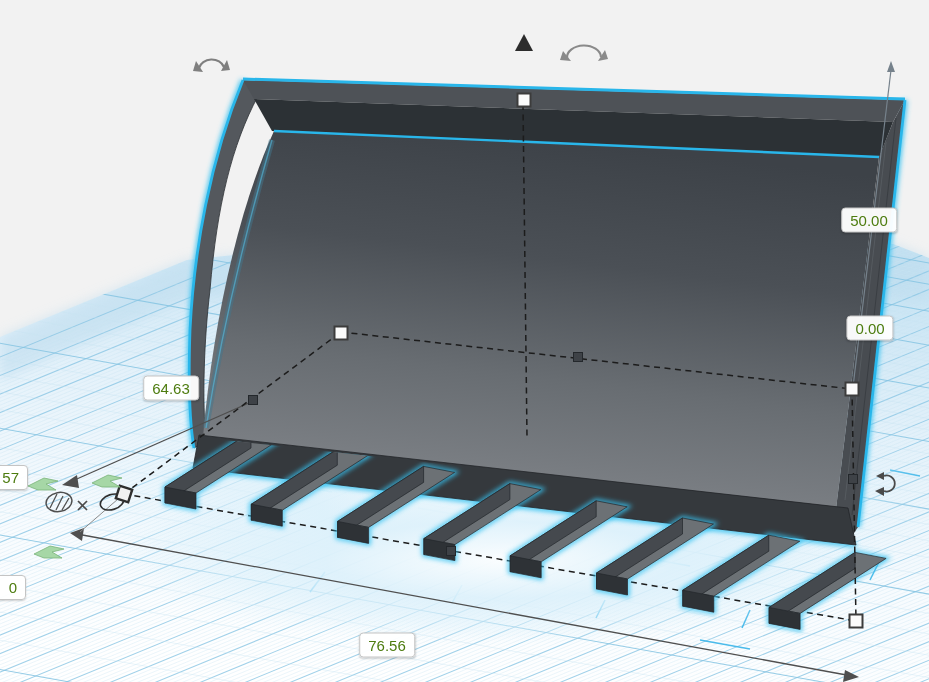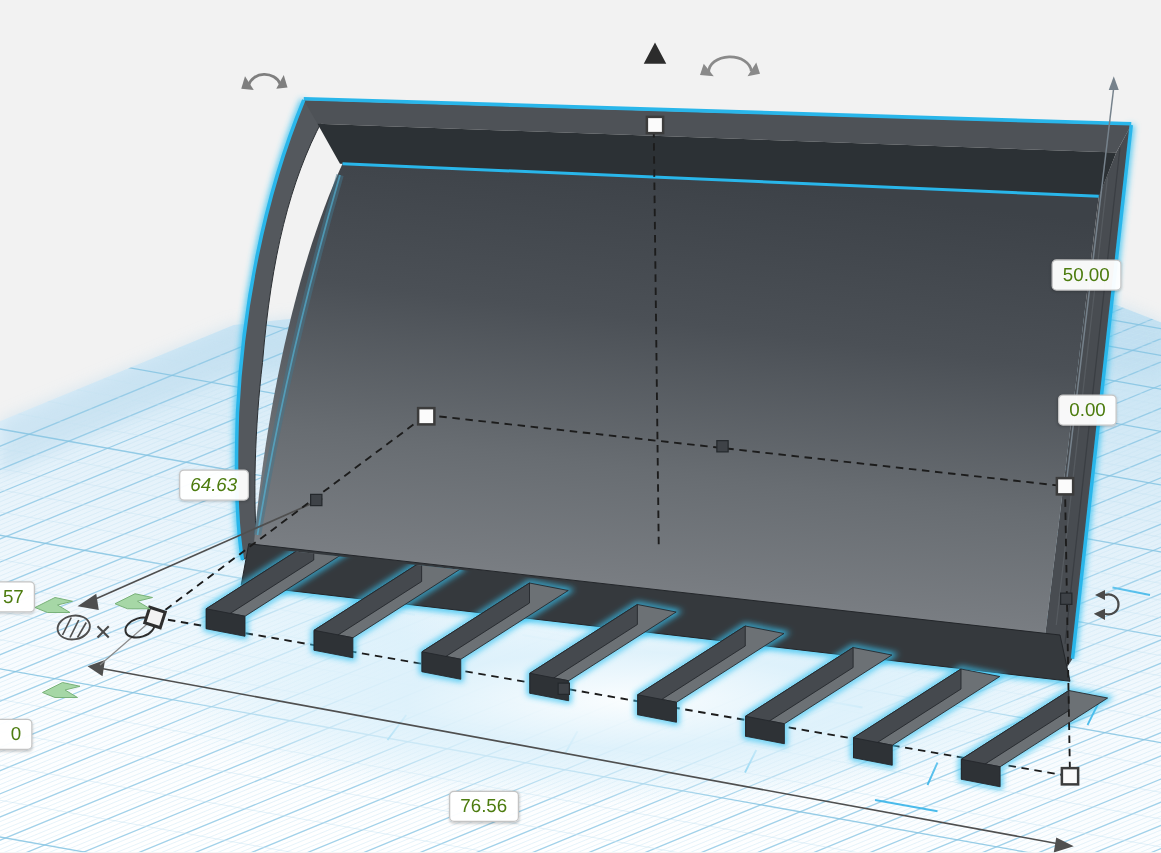--- a/index.html
+++ b/index.html
@@ -525,7 +525,7 @@
 
 <div class="dim-label" style="left:869px;top:220px;">50.00</div>
 <div class="dim-label" style="left:852px;top:328px;margin-left:18px;">0.00</div>
-<div class="dim-label" style="left:171px;top:388px;font-style:italic;">64.63</div>
+<div class="dim-label" style="left:171px;top:388px;">64.63</div>
 <div class="dim-label" style="left:387px;top:645px;">76.56</div>
 <div class="dim-label partial" style="left:-30px;top:465px;width:40px;">57</div>
 <div class="dim-label partial" style="left:-32px;top:575px;width:40px;">0</div>

